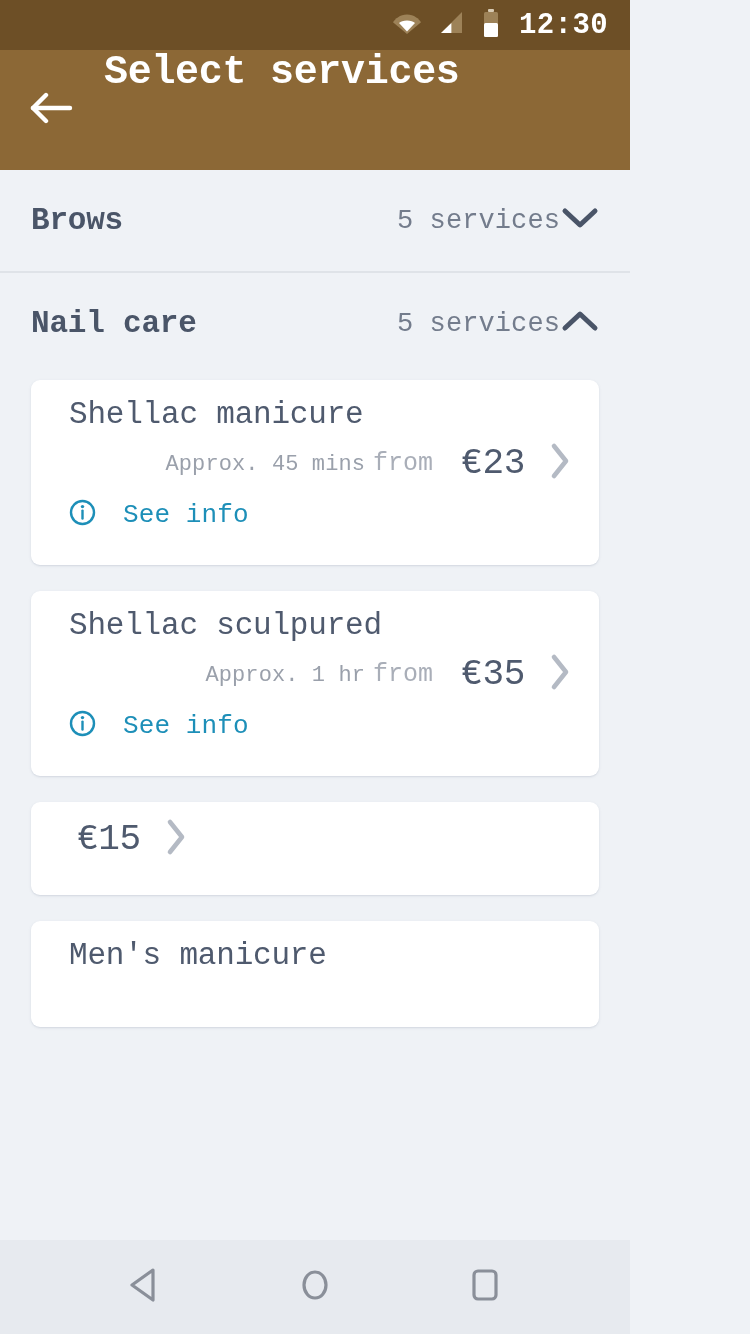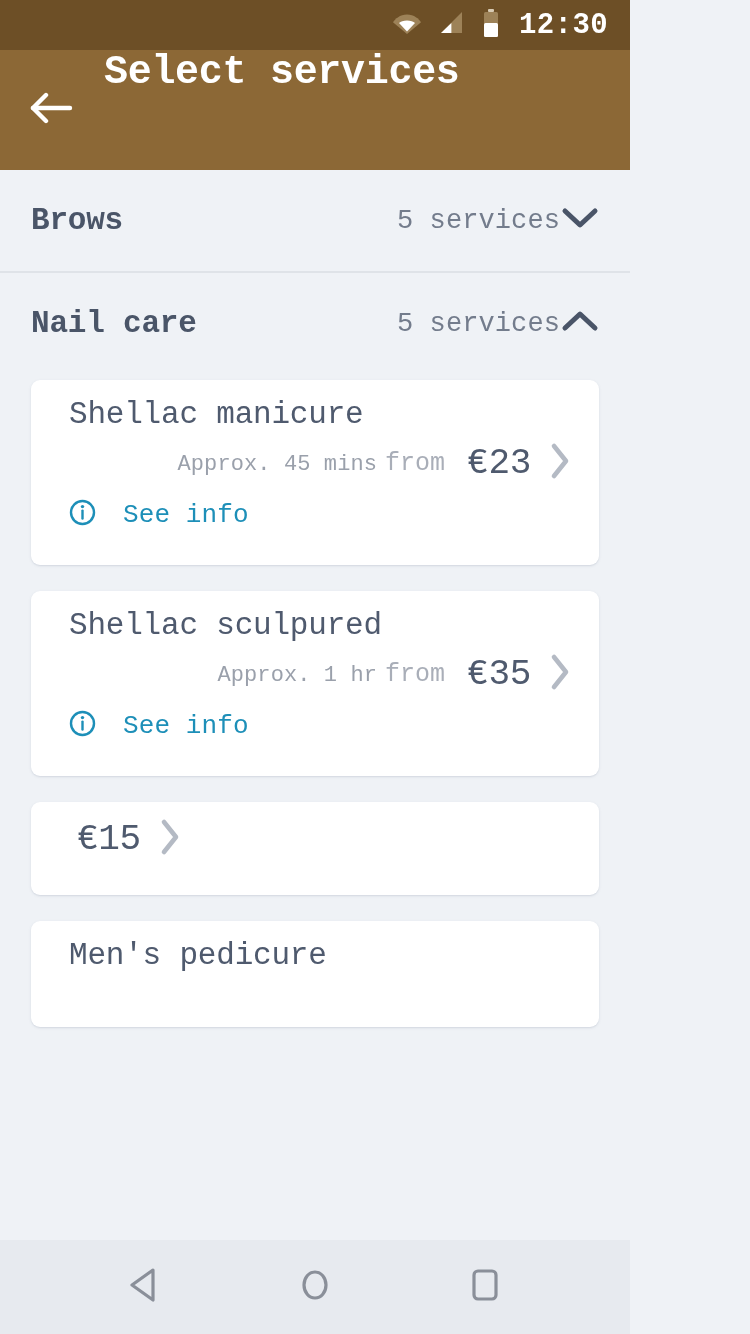--- a/index.html
+++ b/index.html
@@ -108,7 +108,7 @@
     font-size:26px; color:#1d8fb8; letter-spacing:0.1px;
   }
   .card-right {
-    display:flex; align-items:center; gap:18px;
+    display:flex; align-items:center; gap:24px;
     align-self:center;
     flex:0 0 auto;
     padding-left:8px;

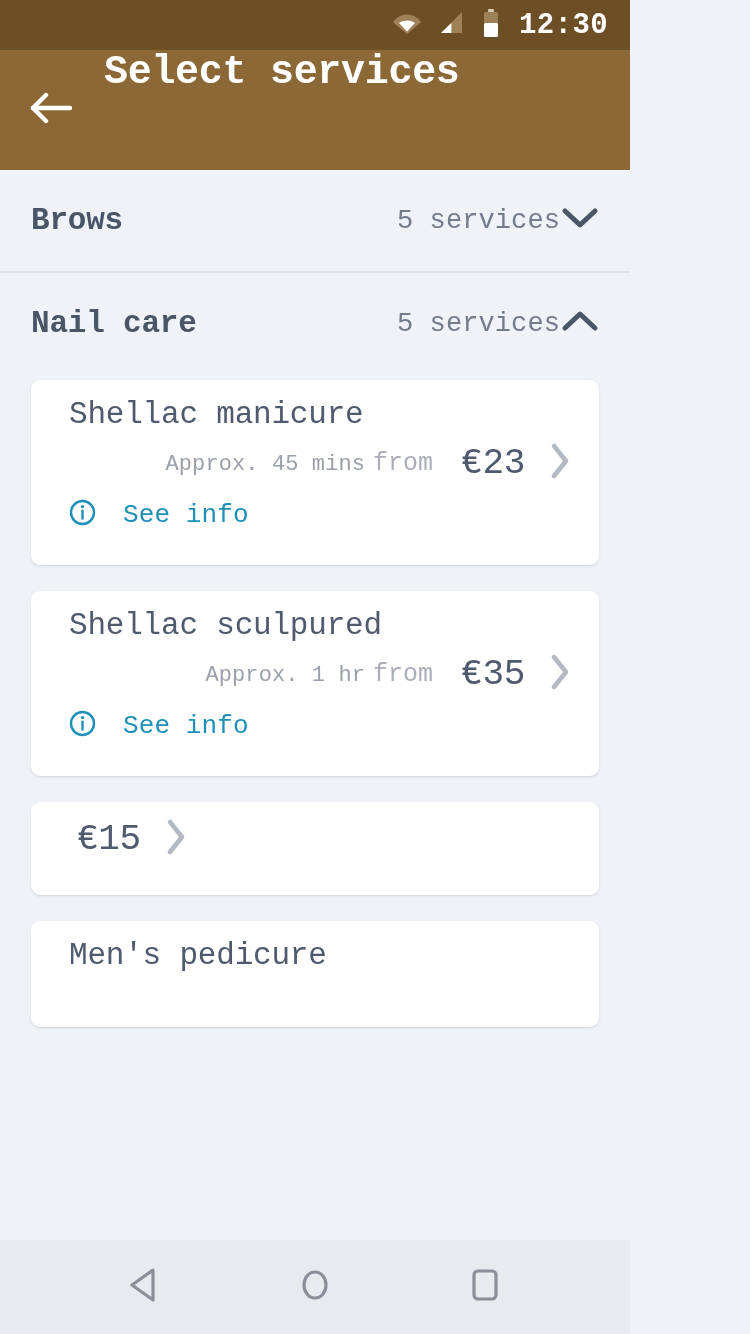--- a/index.html
+++ b/index.html
@@ -282,7 +282,7 @@
 
       <div class="card clipped">
         <div class="card-left">
-          <div class="svc-title">Men's pedicure</div>
+          <div class="svc-title">Men's manicure</div>
 
         </div>
 

